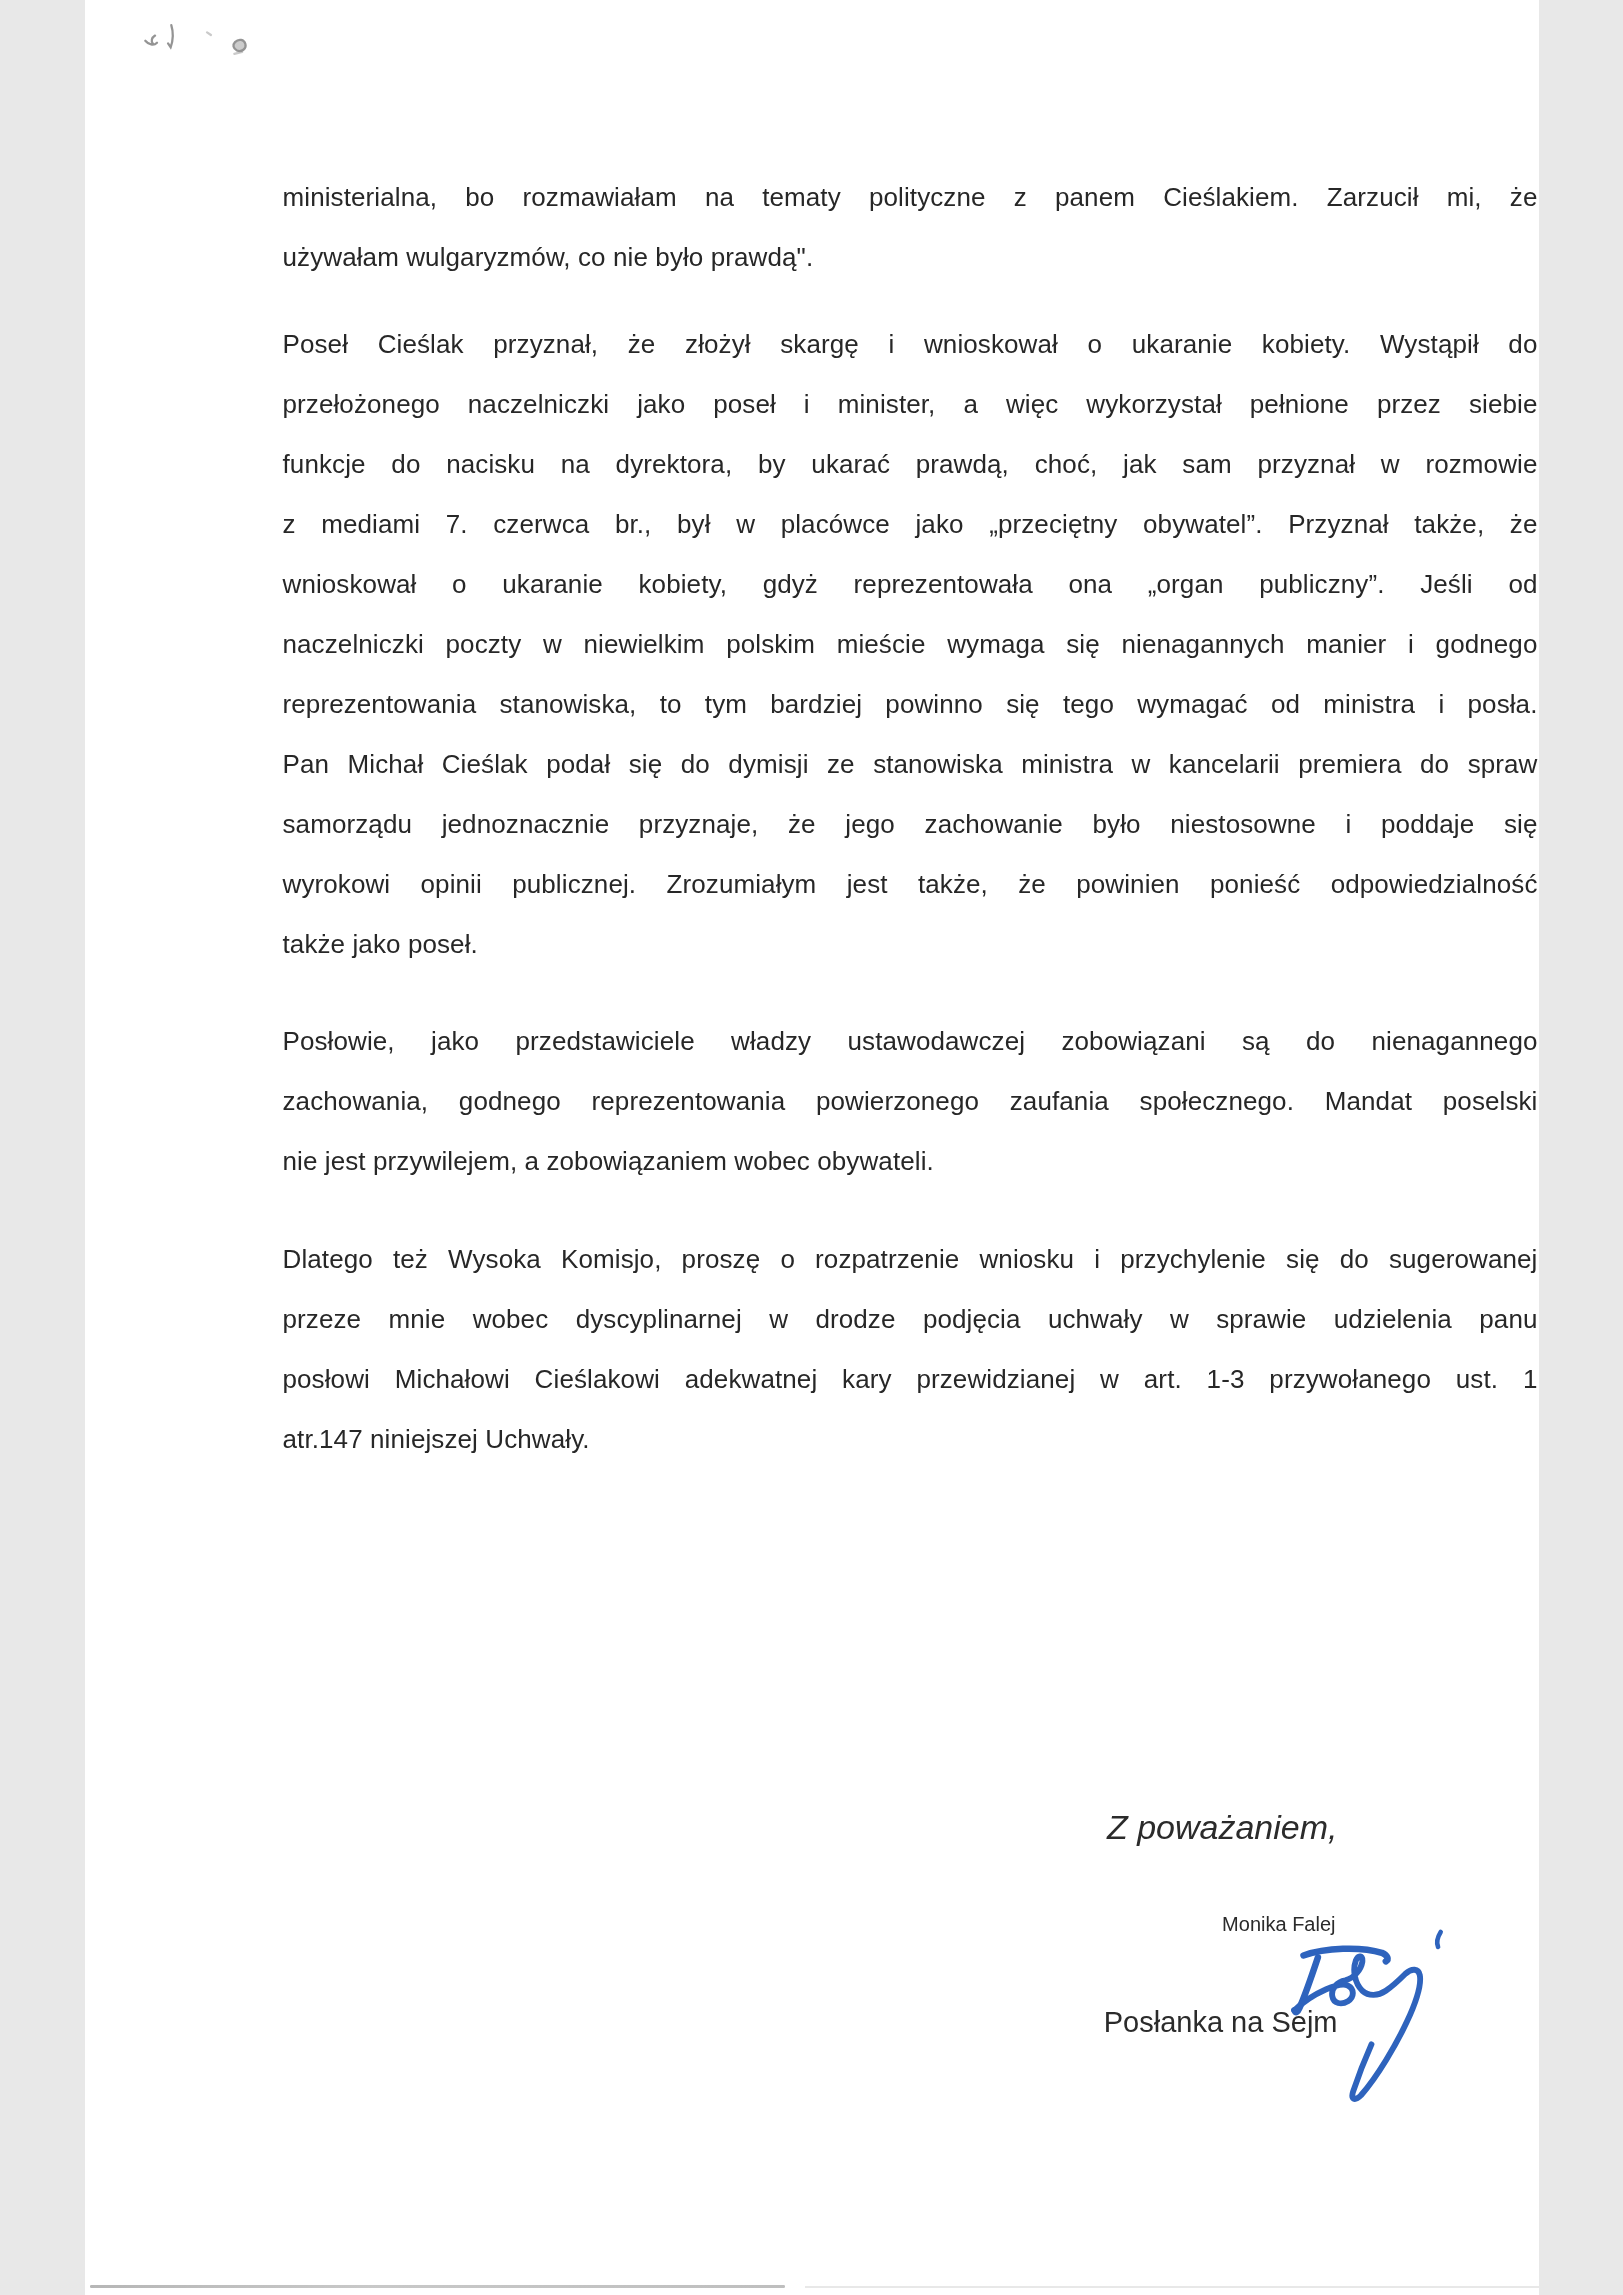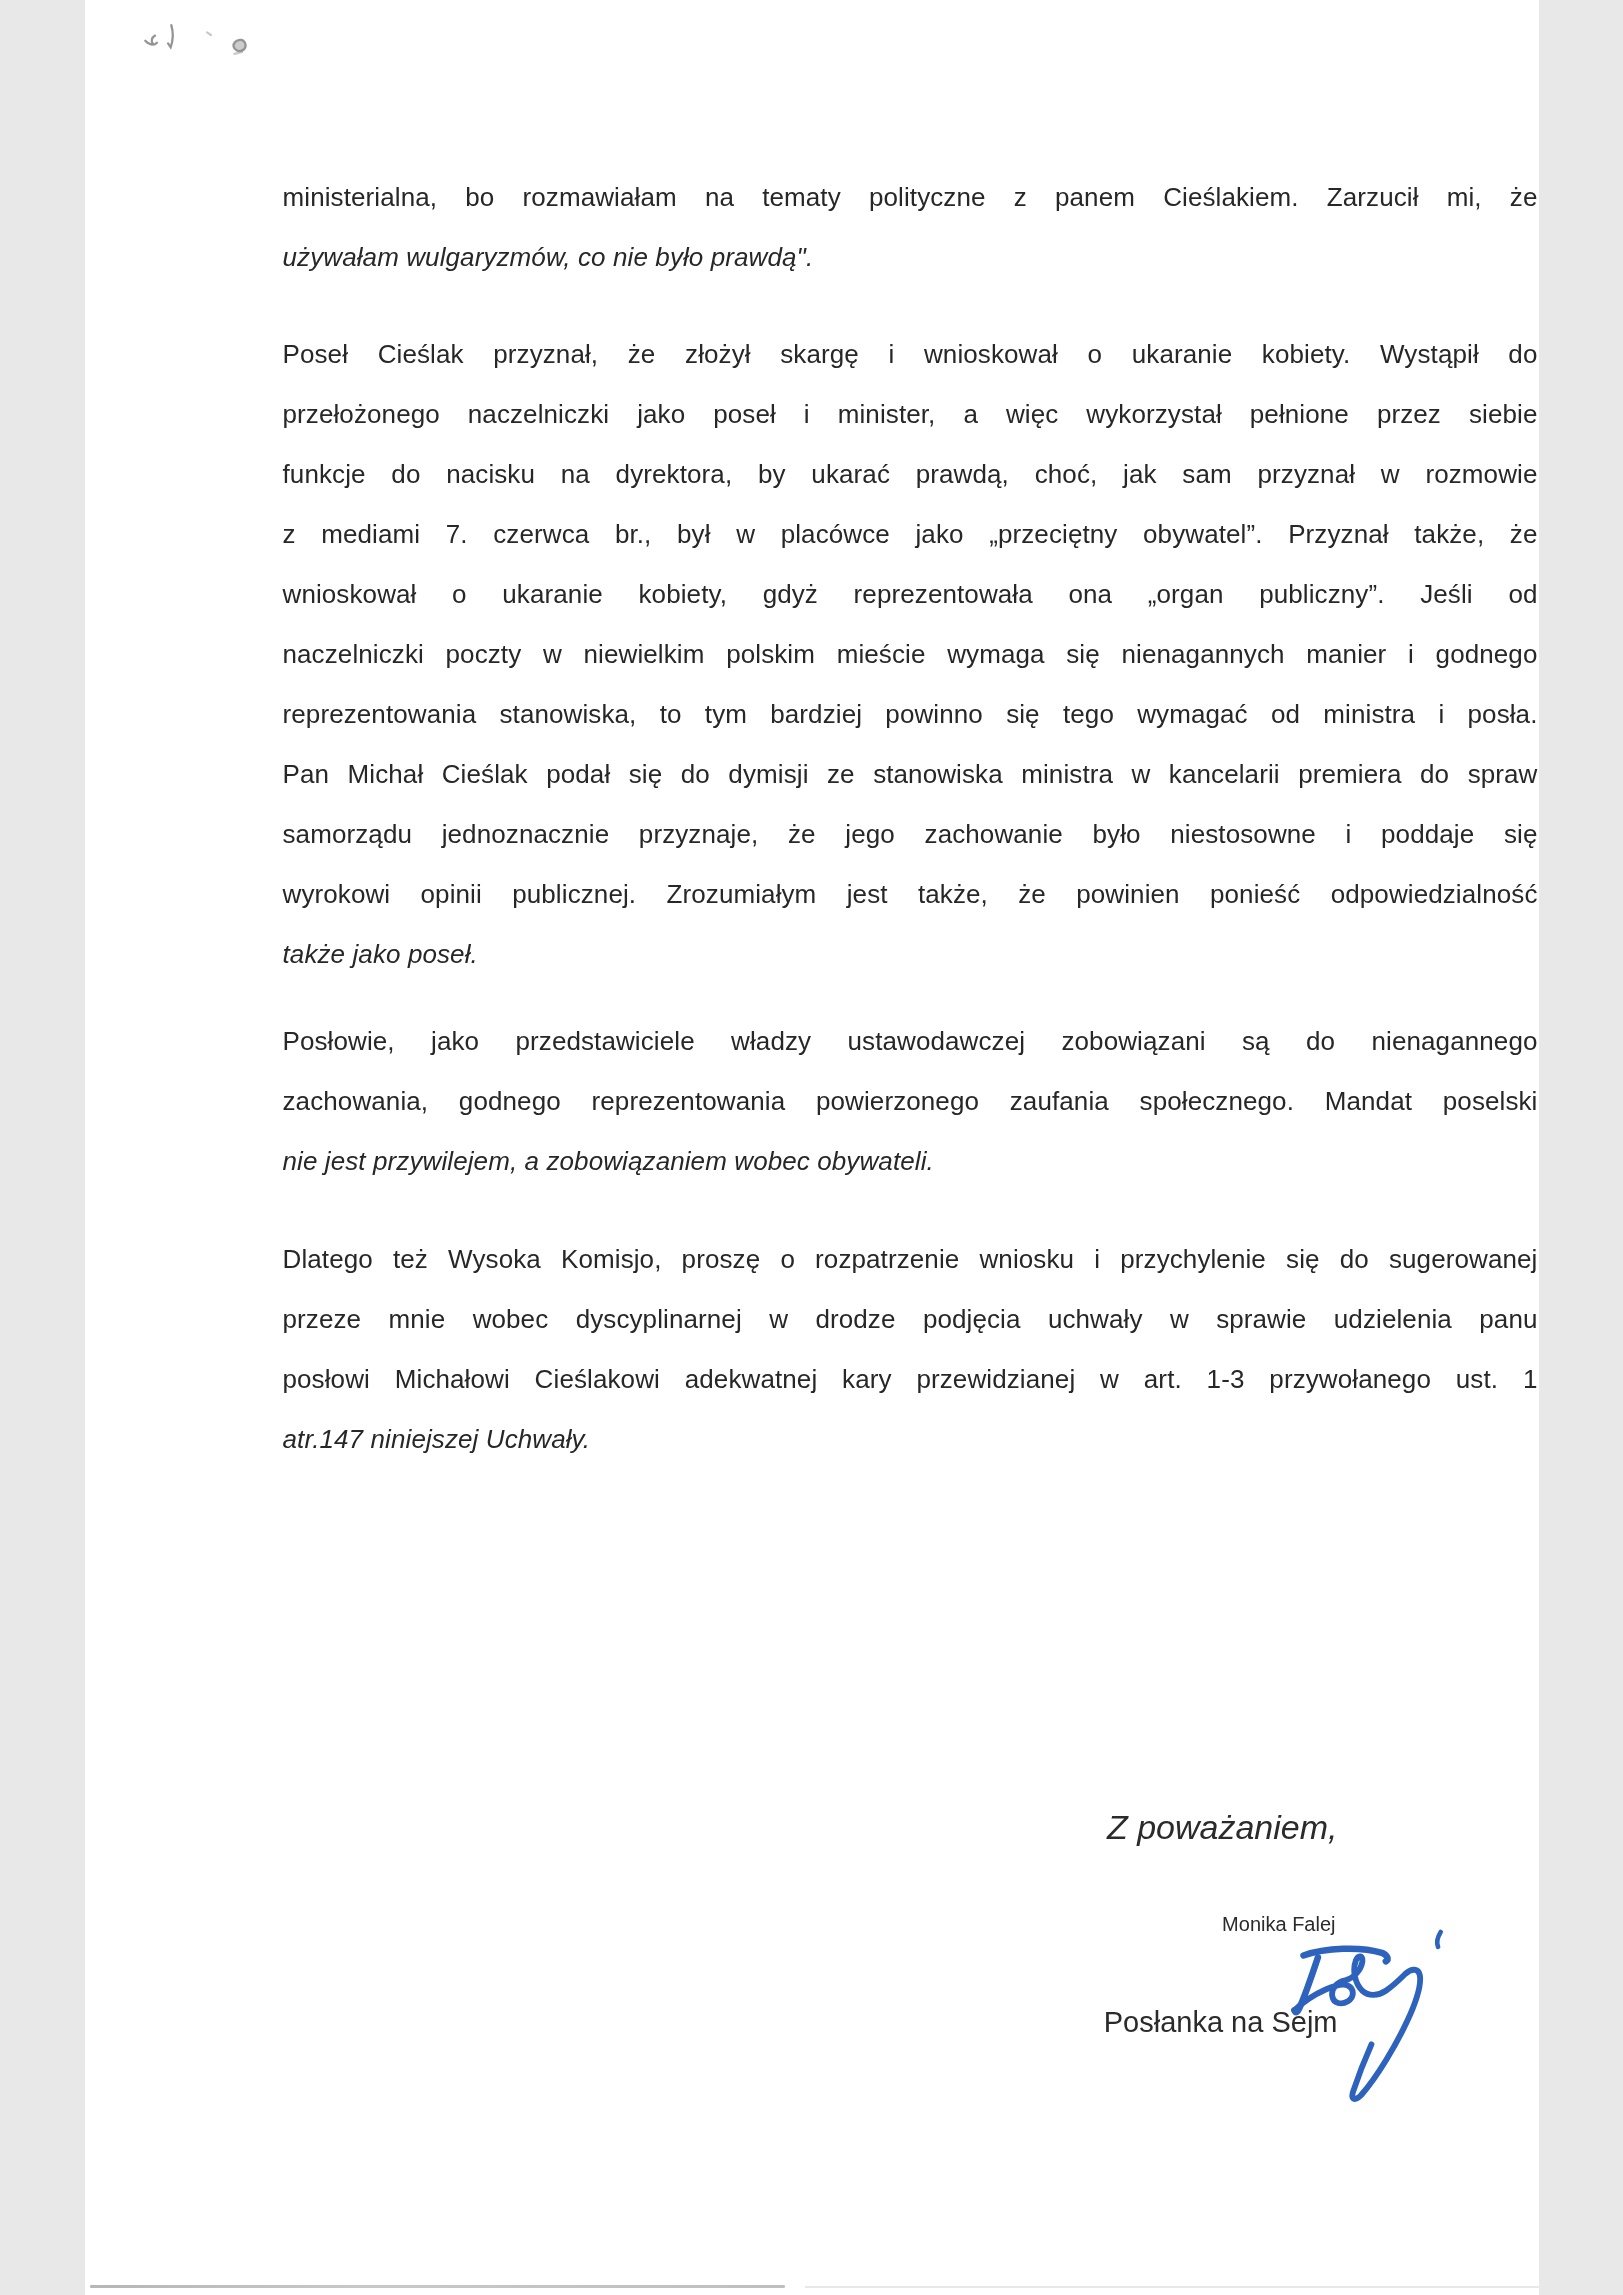--- a/index.html
+++ b/index.html
@@ -29,7 +29,6 @@
   .text-line.last {
     text-align: left;
     text-align-last: left;
-    font-style: italic;
   }
   .closing-salutation {
     position: absolute;

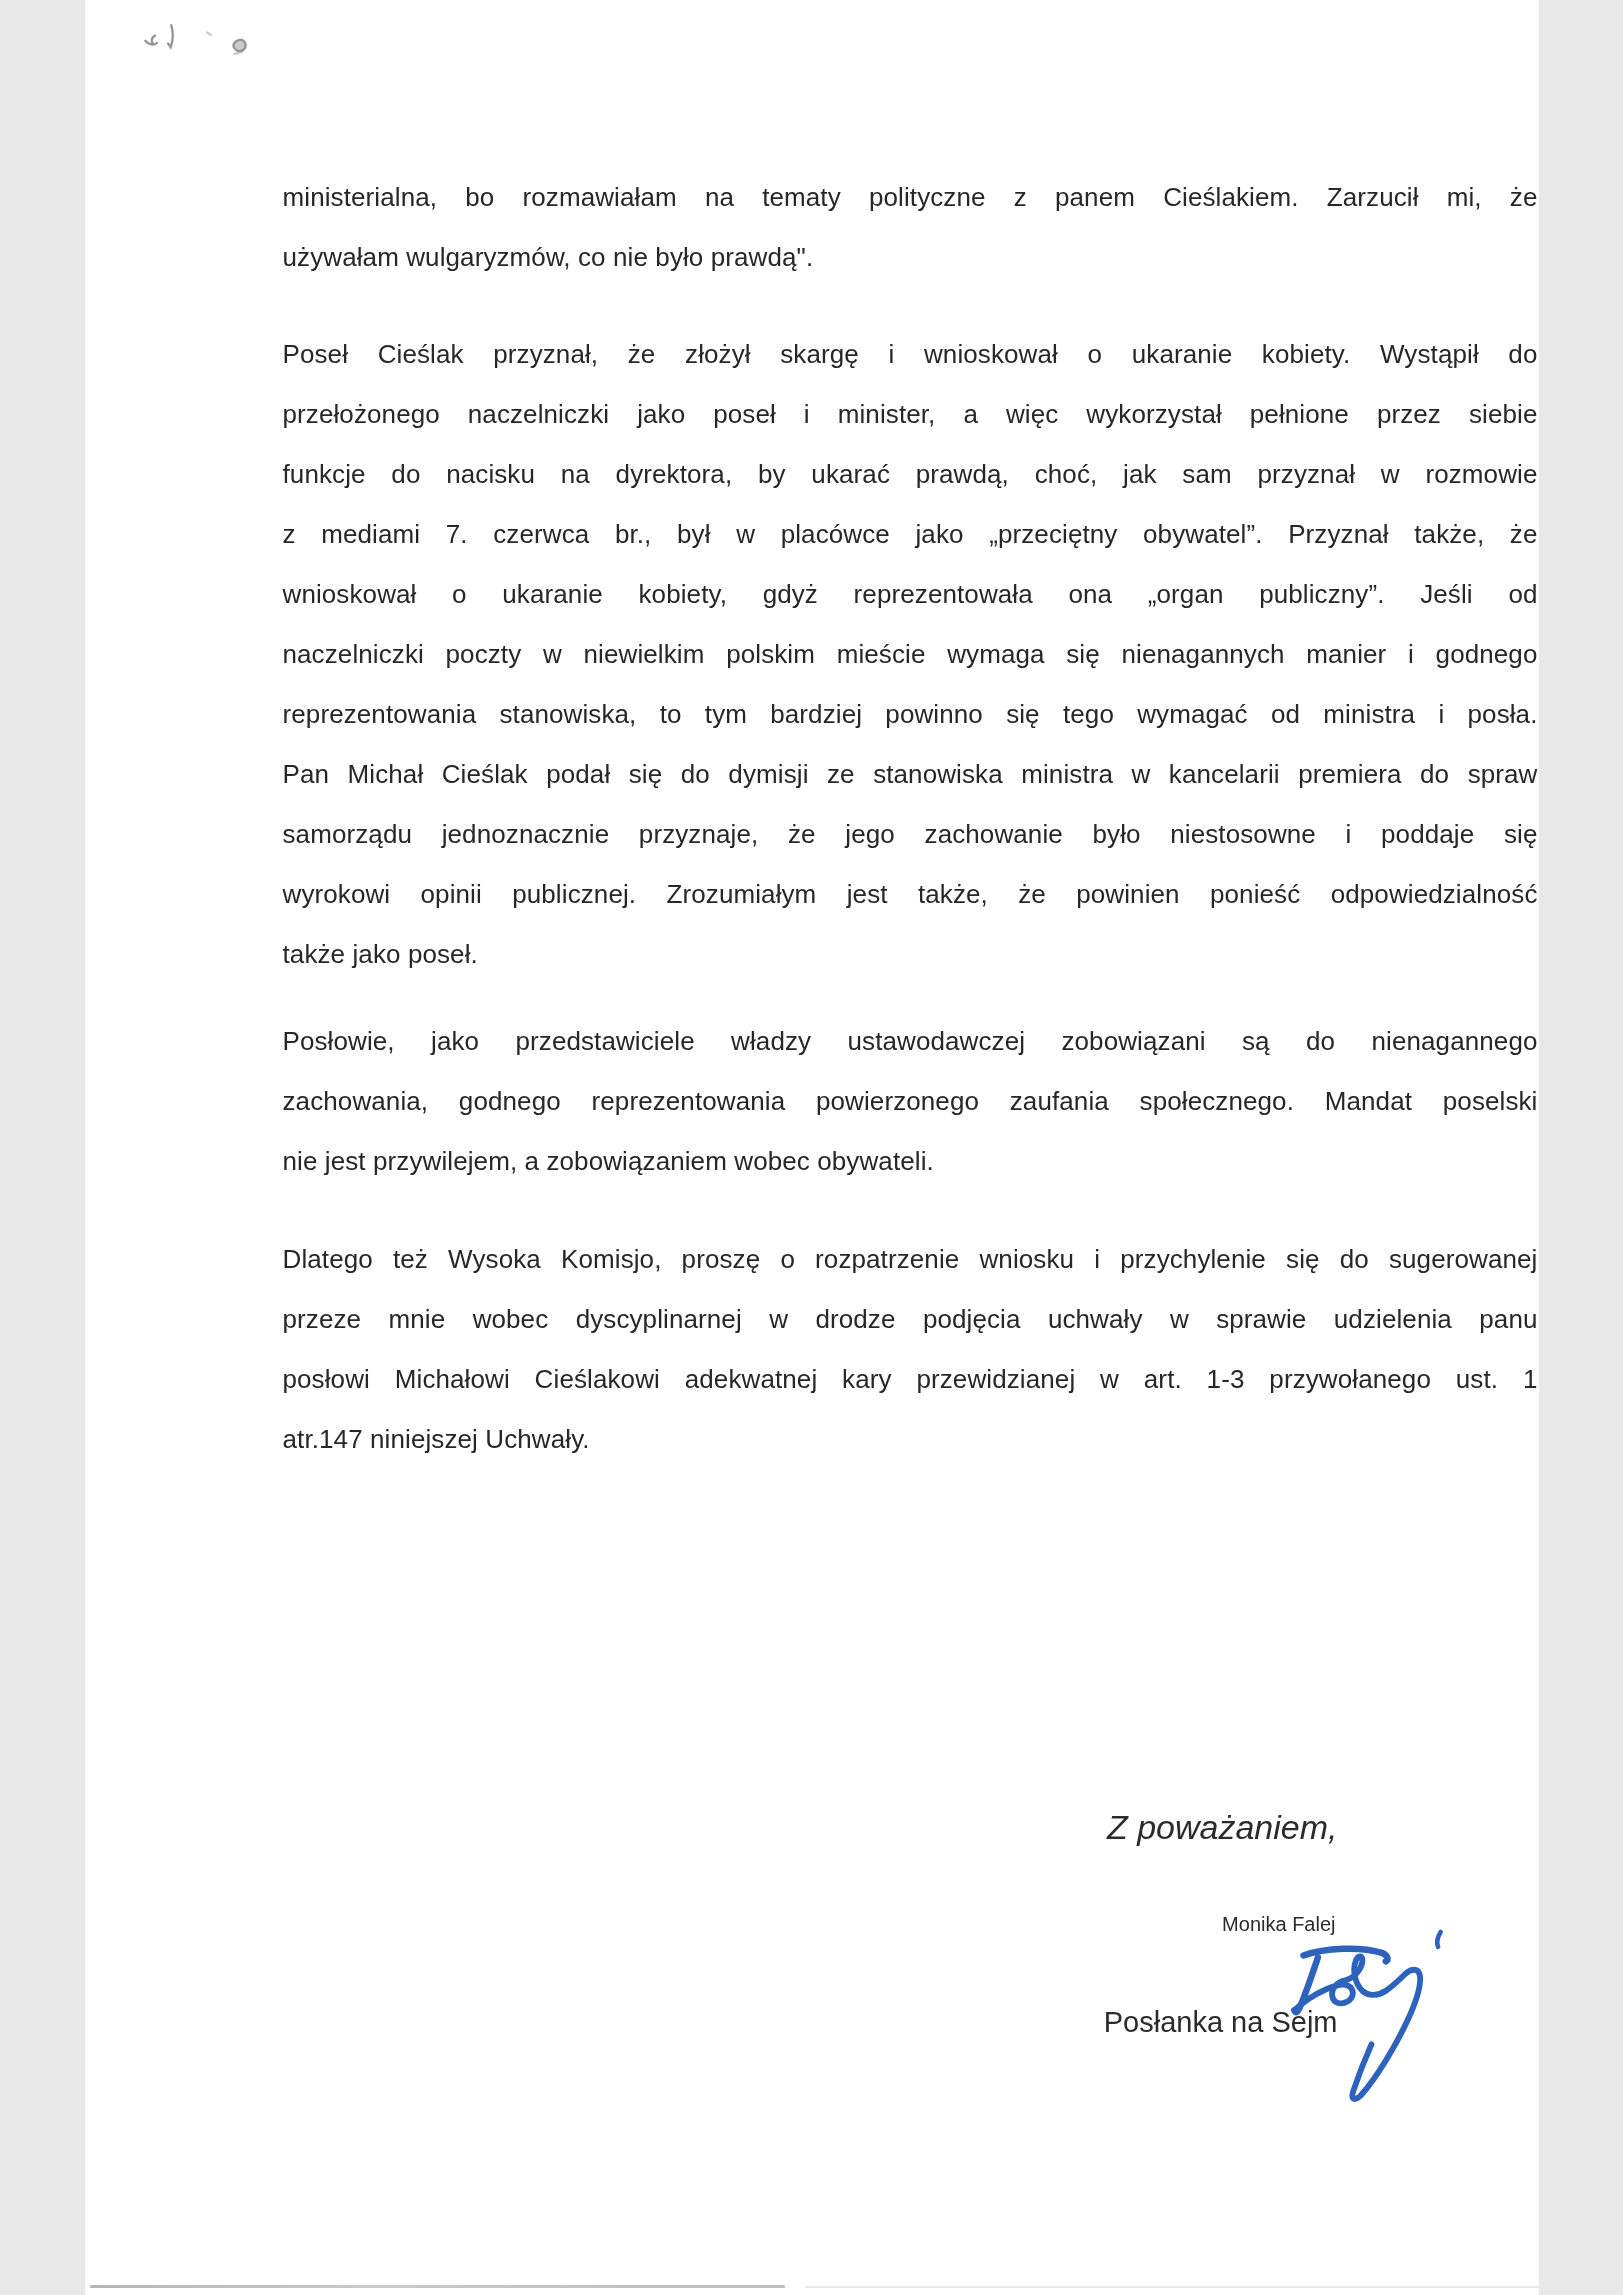--- a/index.html
+++ b/index.html
@@ -114,7 +114,7 @@
     <div class="text-line last">używałam wulgaryzmów, co nie było prawdą".</div>
   </div>
 
-  <div class="para" style="top:324px">
+  <div class="para" style="top:314px">
     <div class="text-line">Poseł Cieślak przyznał, że złożył skargę i wnioskował o ukaranie kobiety. Wystąpił do</div>
     <div class="text-line">przełożonego naczelniczki jako poseł i minister, a więc wykorzystał pełnione przez siebie</div>
     <div class="text-line">funkcje do nacisku na dyrektora, by ukarać prawdą, choć, jak sam przyznał w rozmowie</div>

